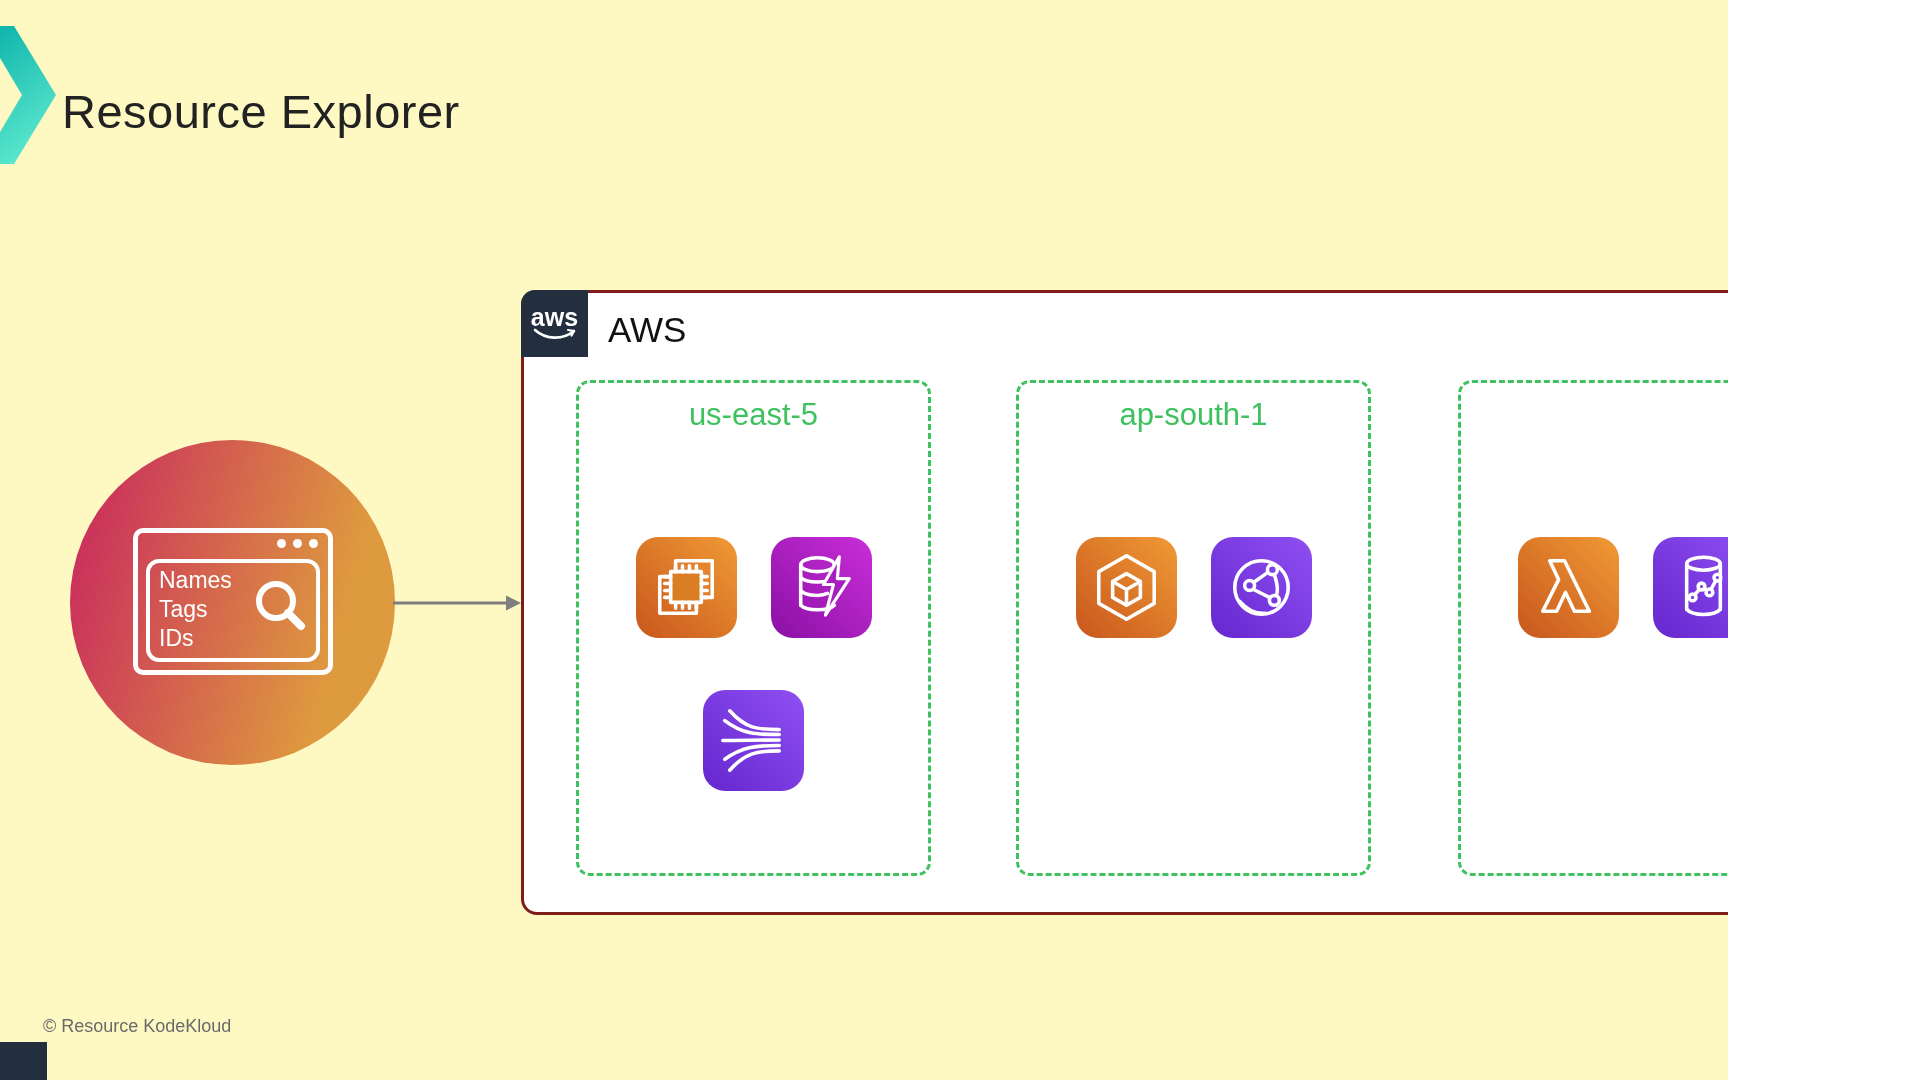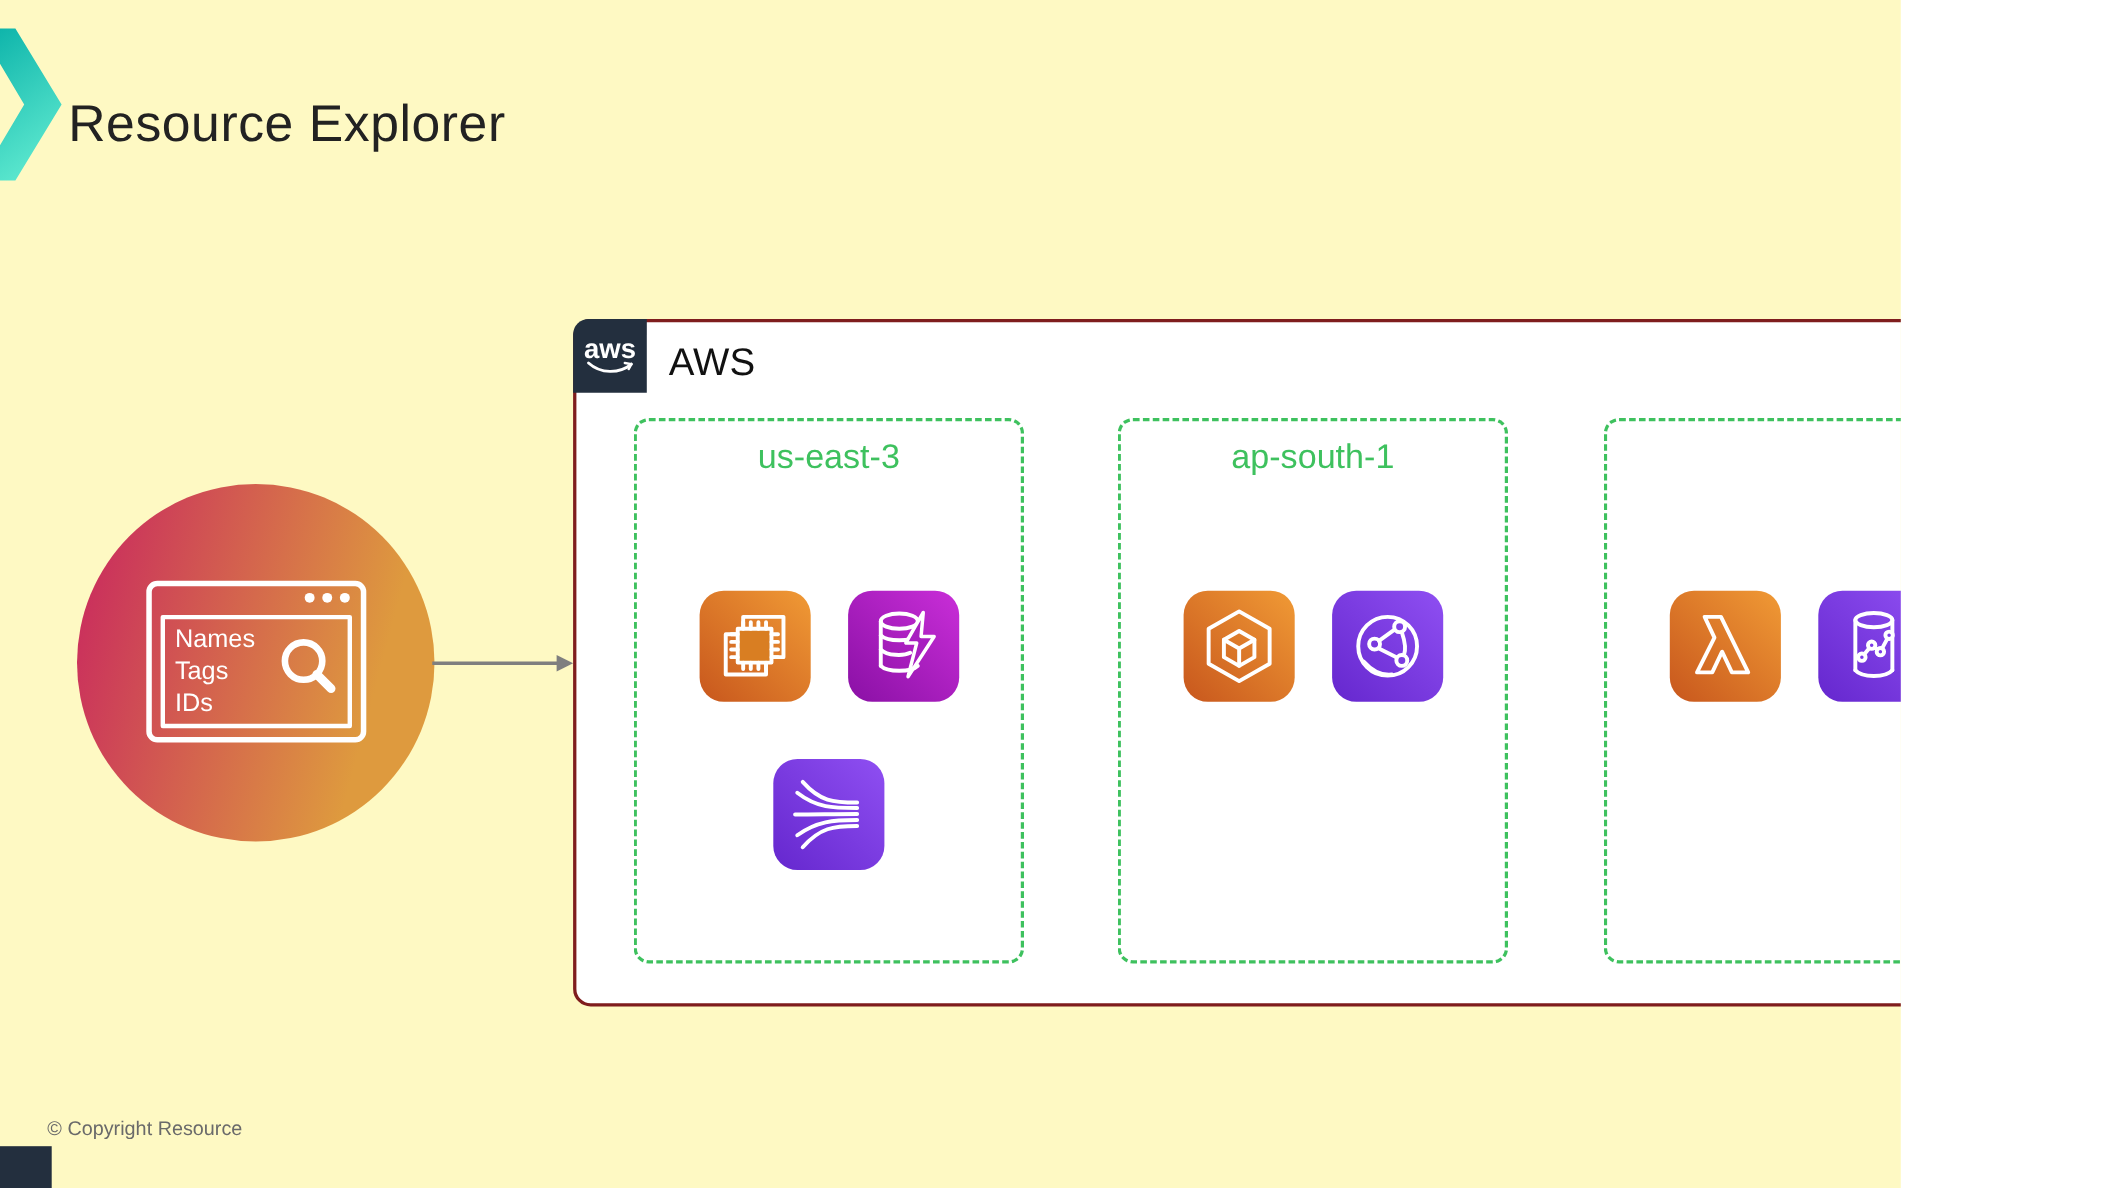--- a/index.html
+++ b/index.html
@@ -110,7 +110,7 @@
     <div class="aws-label">AWS</div>
 
     <div class="region r0">
-      <div class="region-label">us-east-3</div>
+      <div class="region-label">us-east-5</div>
       <div class="icon-row row1">
         <div class="svc orange">
           <svg width="101" height="101" viewBox="-13 -13 102 102">

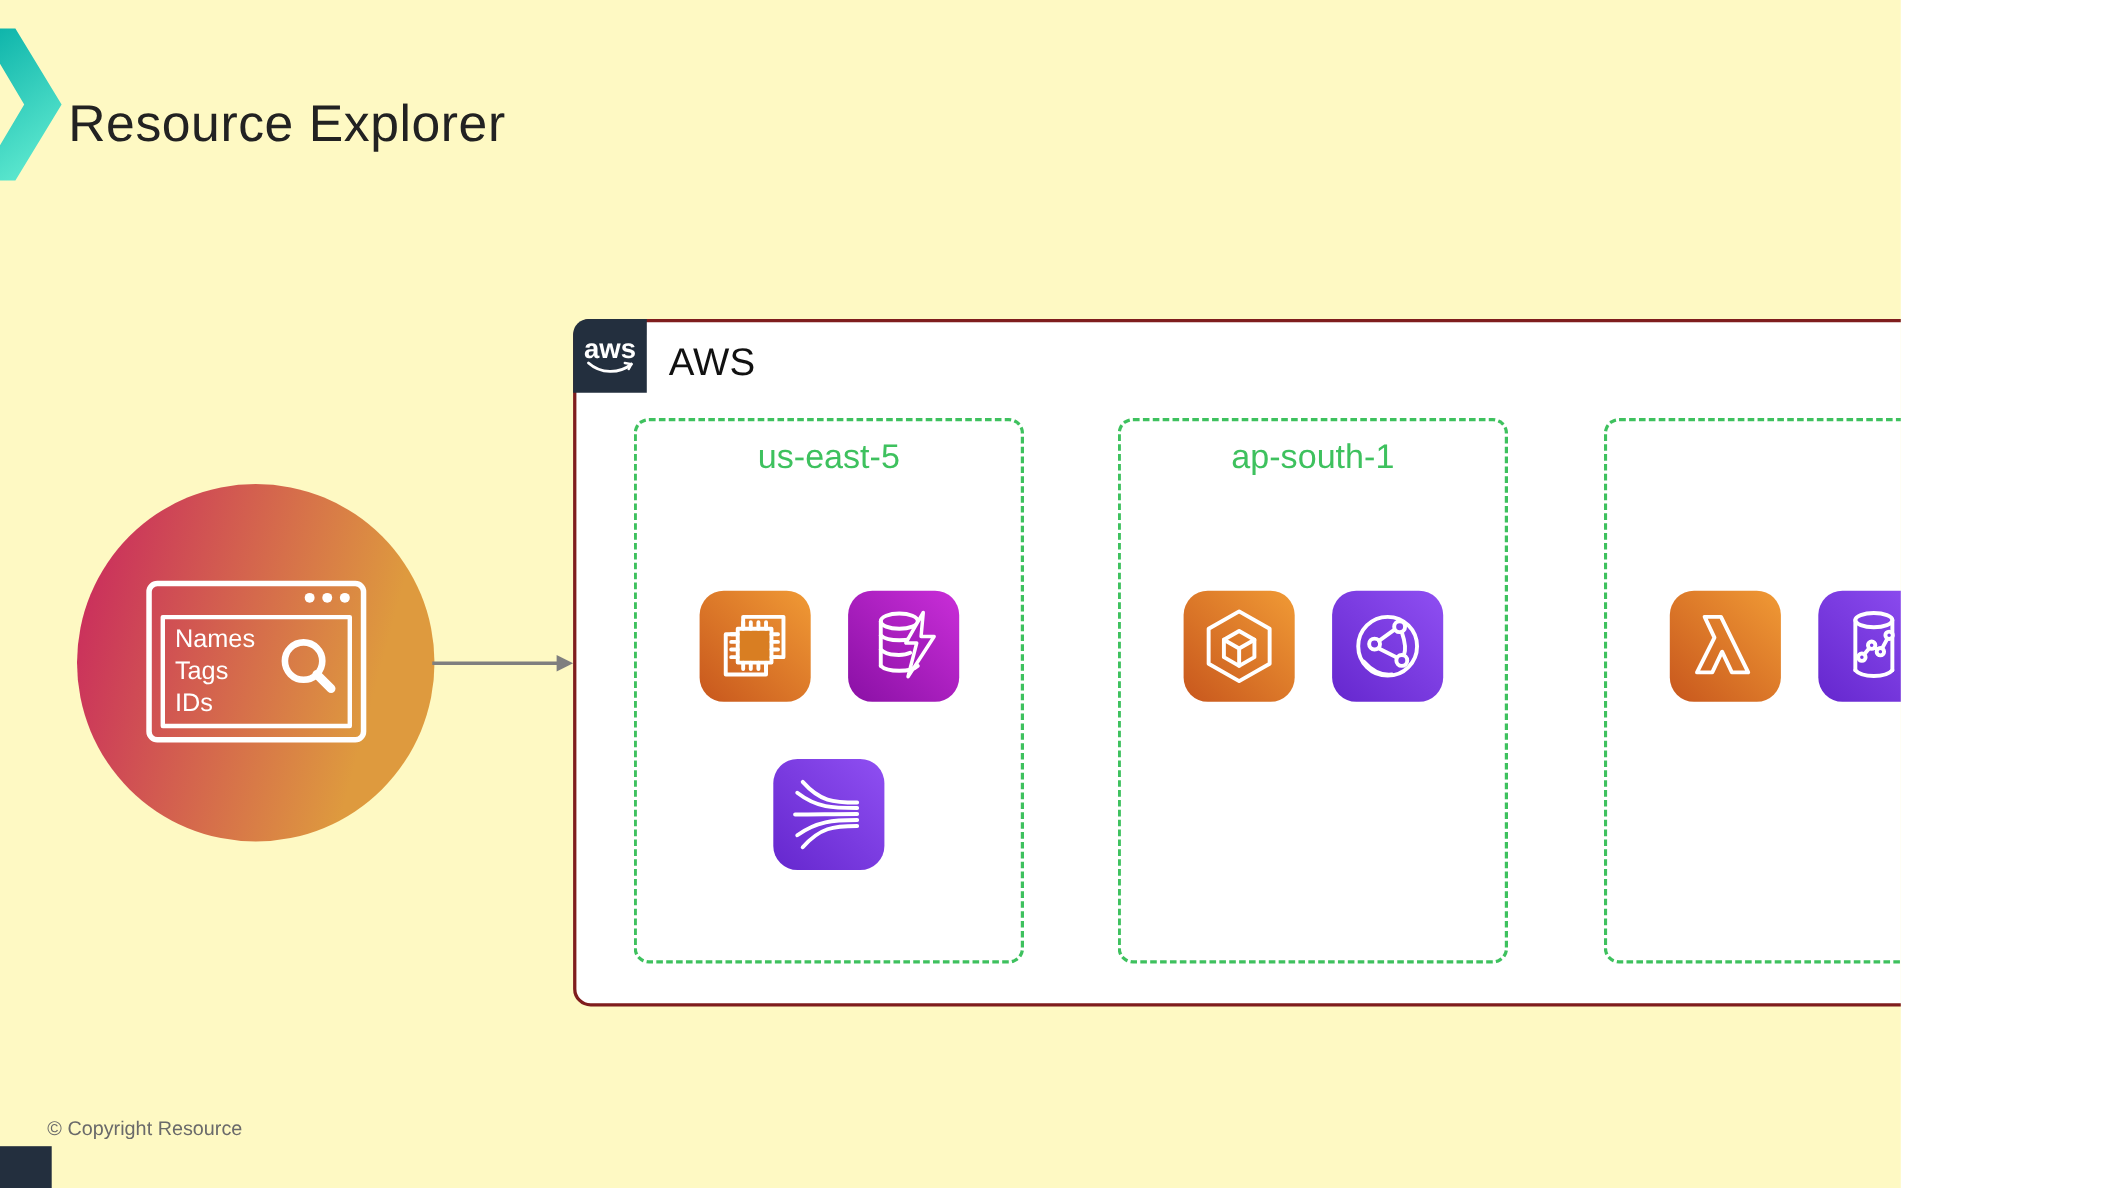--- a/index.html
+++ b/index.html
@@ -19,7 +19,7 @@
   .dots{position:absolute;top:6px;right:10px;display:flex;gap:7px;}
   .dots i{width:9px;height:9px;border-radius:50%;background:#fff;display:block;}
   .win-body{position:absolute;left:8px;right:8px;top:26px;bottom:8px;
-            border:4px solid #fff;border-radius:2px;}
+            border:4px solid #fff;border-radius:13px;}
   .win-lines{position:absolute;left:9px;top:3px;color:#fff;font-size:23px;line-height:29px;
              font-weight:500;}
   .magnifier{position:absolute;right:2px;top:14px;}

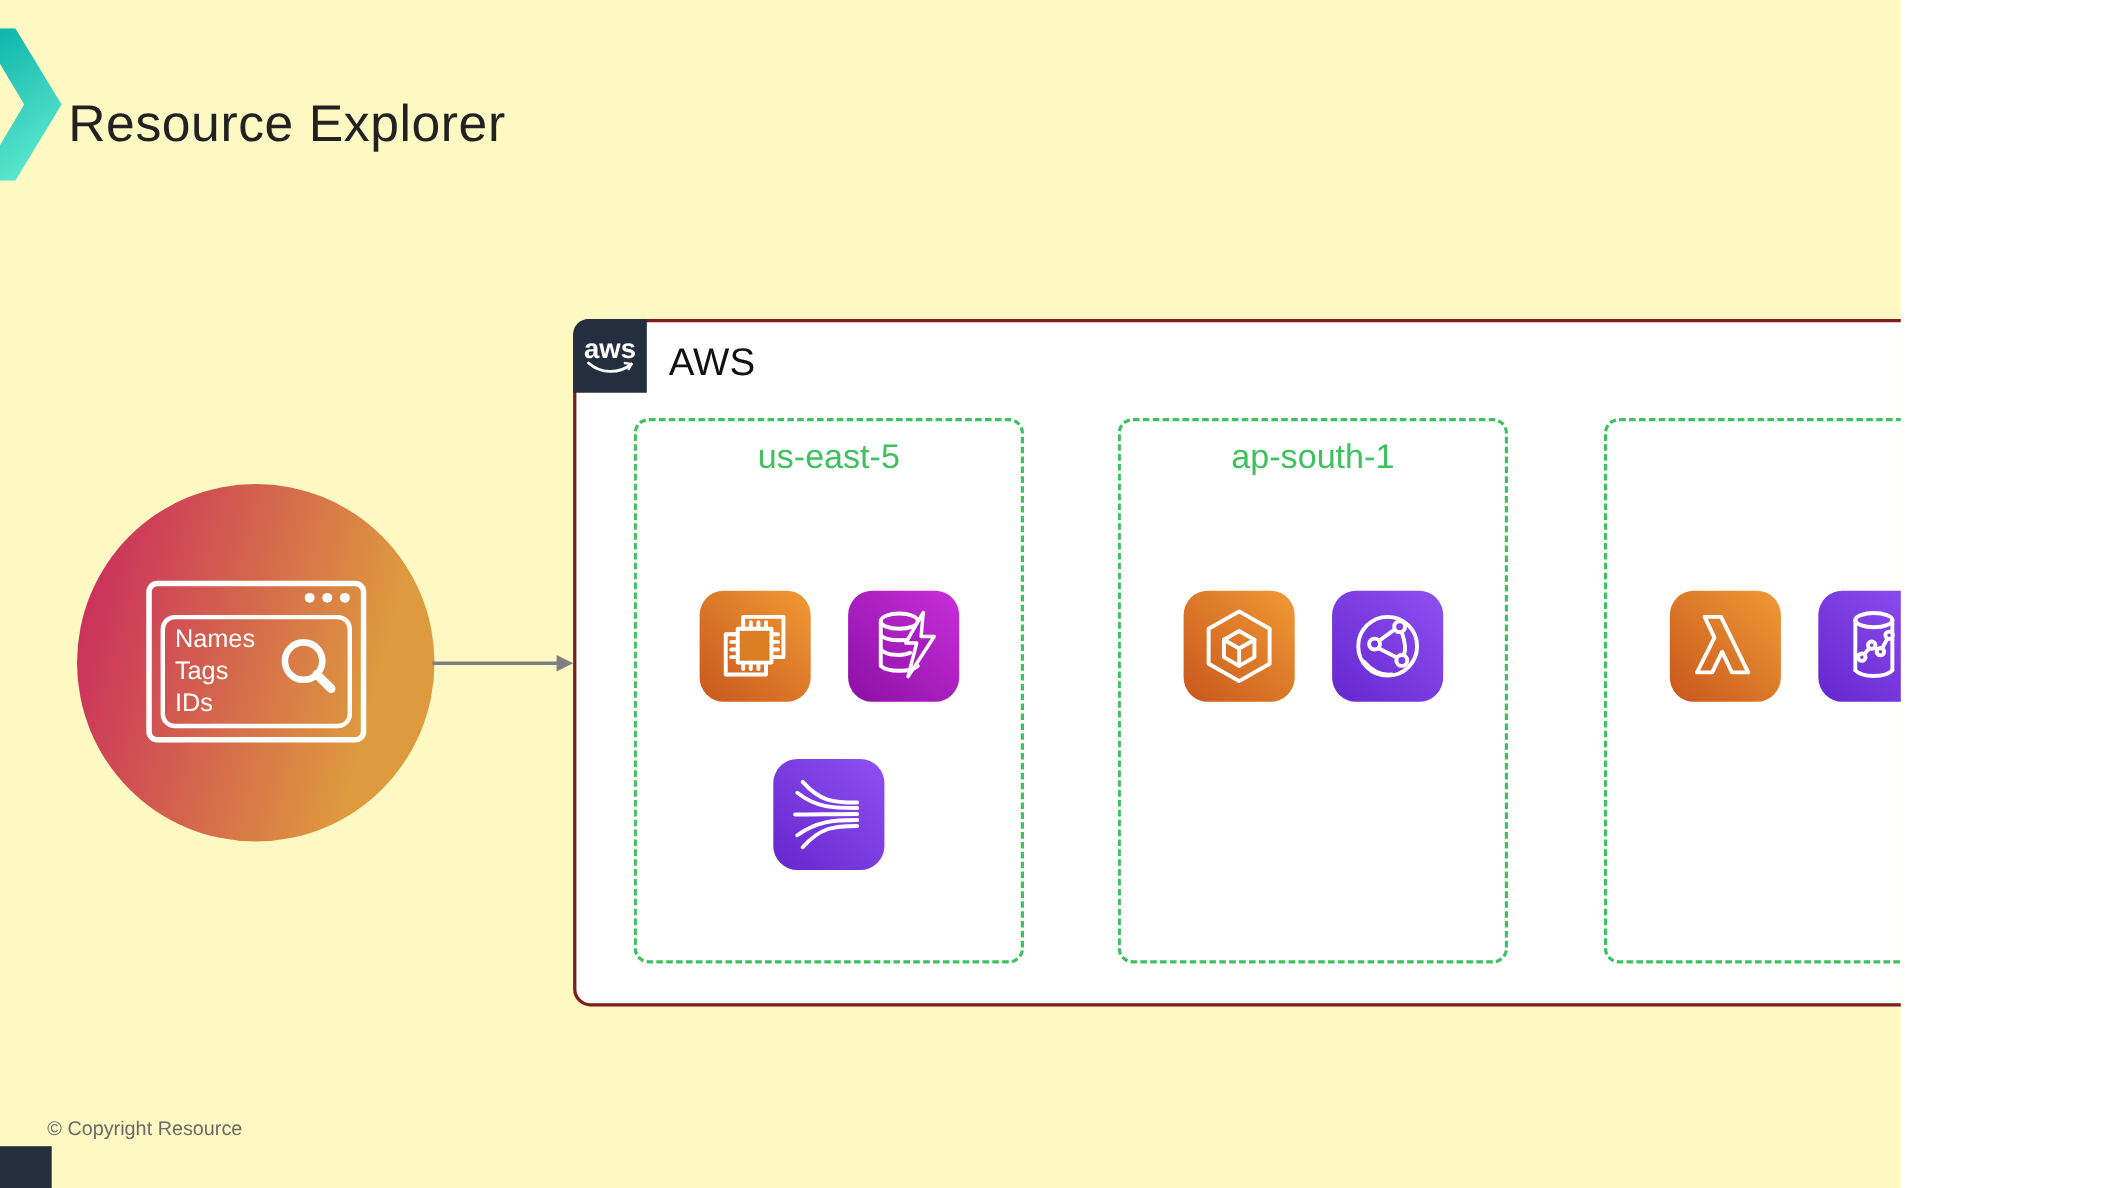--- a/index.html
+++ b/index.html
@@ -206,7 +206,7 @@
     </div>
   </div>
 
-  <div class="copyright">© Copyright Resource</div>
+  <div class="copyright">© Resource KodeKloud</div>
   <div class="corner-accent"></div>
 
 </div>

